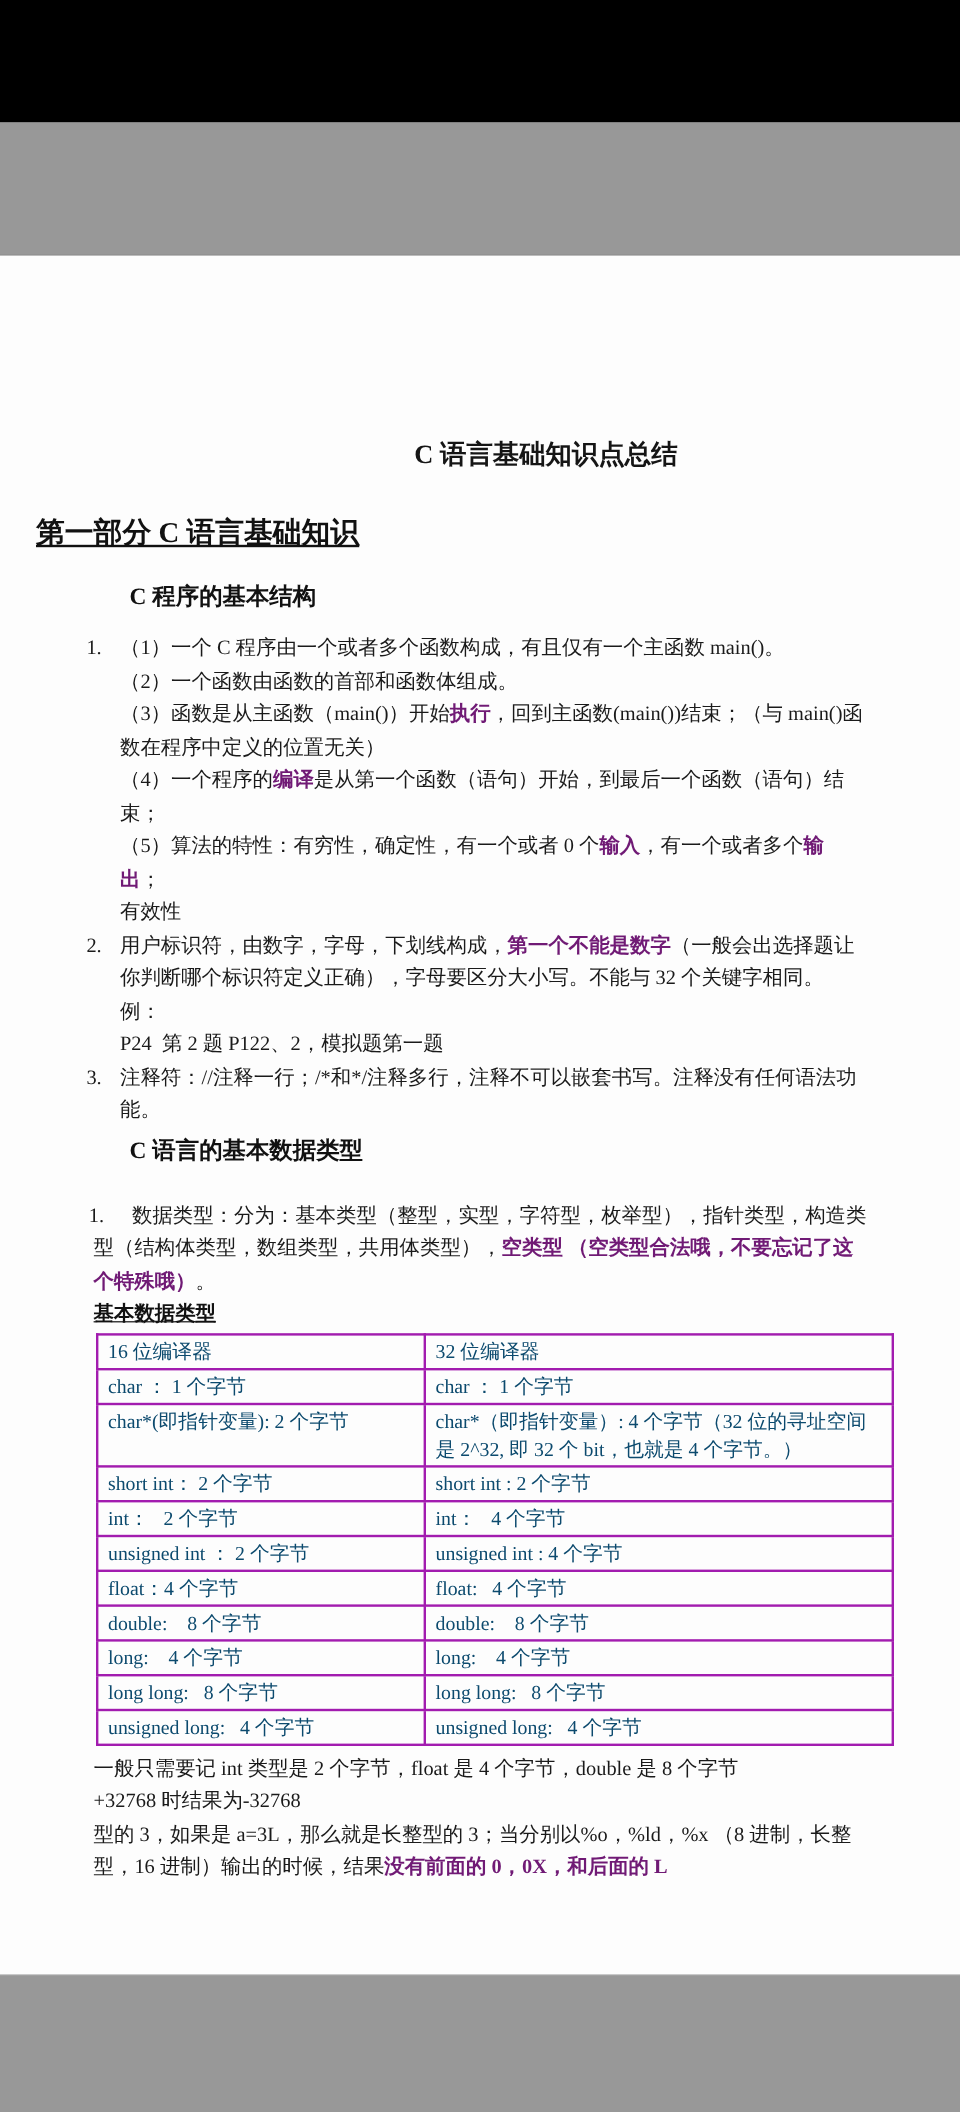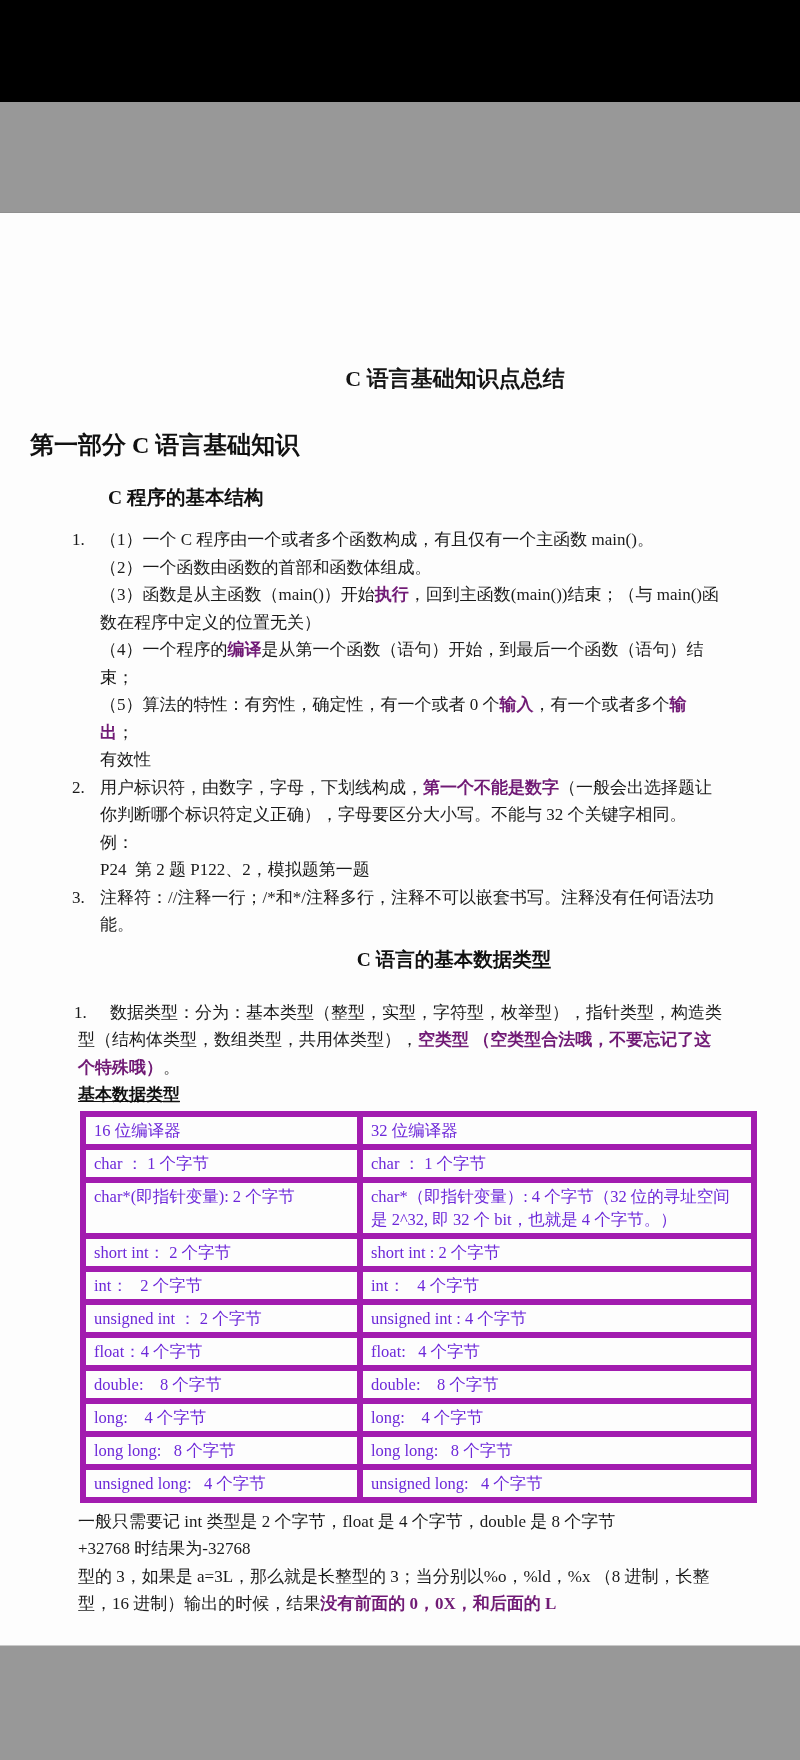--- a/index.html
+++ b/index.html
@@ -26,7 +26,7 @@
   }
   .part-heading{
     margin:32px 0 0 30px;
-    font-size:24px;font-weight:bold;line-height:36px;color:#111;
+    font-size:24px;font-weight:bold;line-height:36px;color:#111;text-decoration:underline;
   }
   .section-heading{
     margin:20px 0 0 108px;

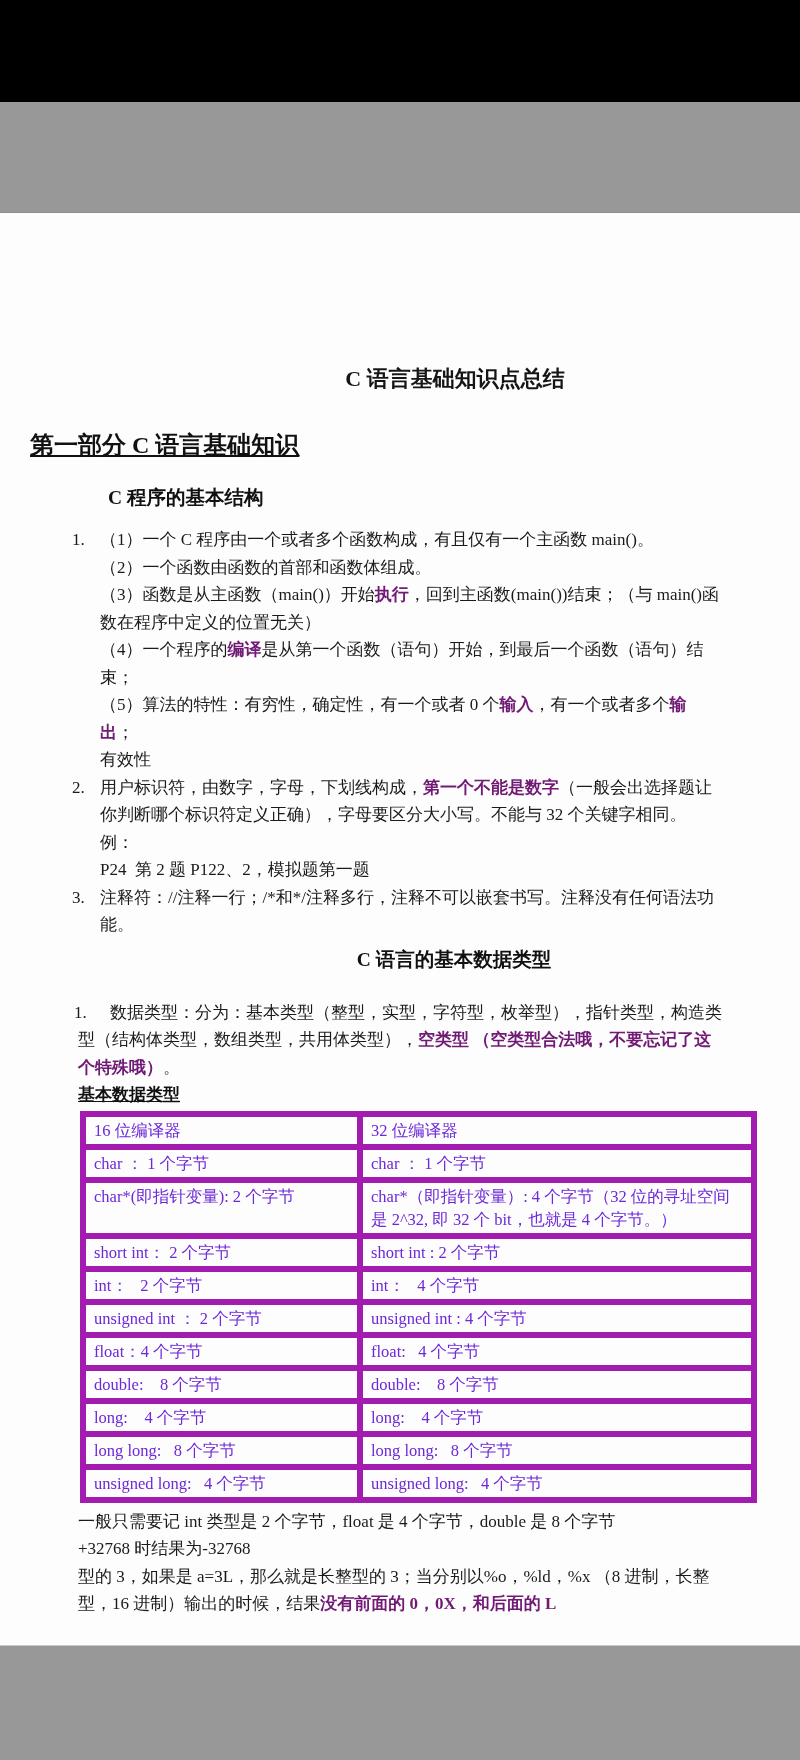--- a/index.html
+++ b/index.html
@@ -32,7 +32,7 @@
     margin:20px 0 0 108px;
     font-size:19.5px;font-weight:bold;line-height:30px;color:#111;
   }
-  .section-heading.second{margin-top:6px;text-align:center;}
+  .section-heading.second{margin-top:6px;}
   .list{margin:13px 80px 0 72px;}
   .item{position:relative;margin-left:28px;}
   .num{position:absolute;left:-28px;top:0;}

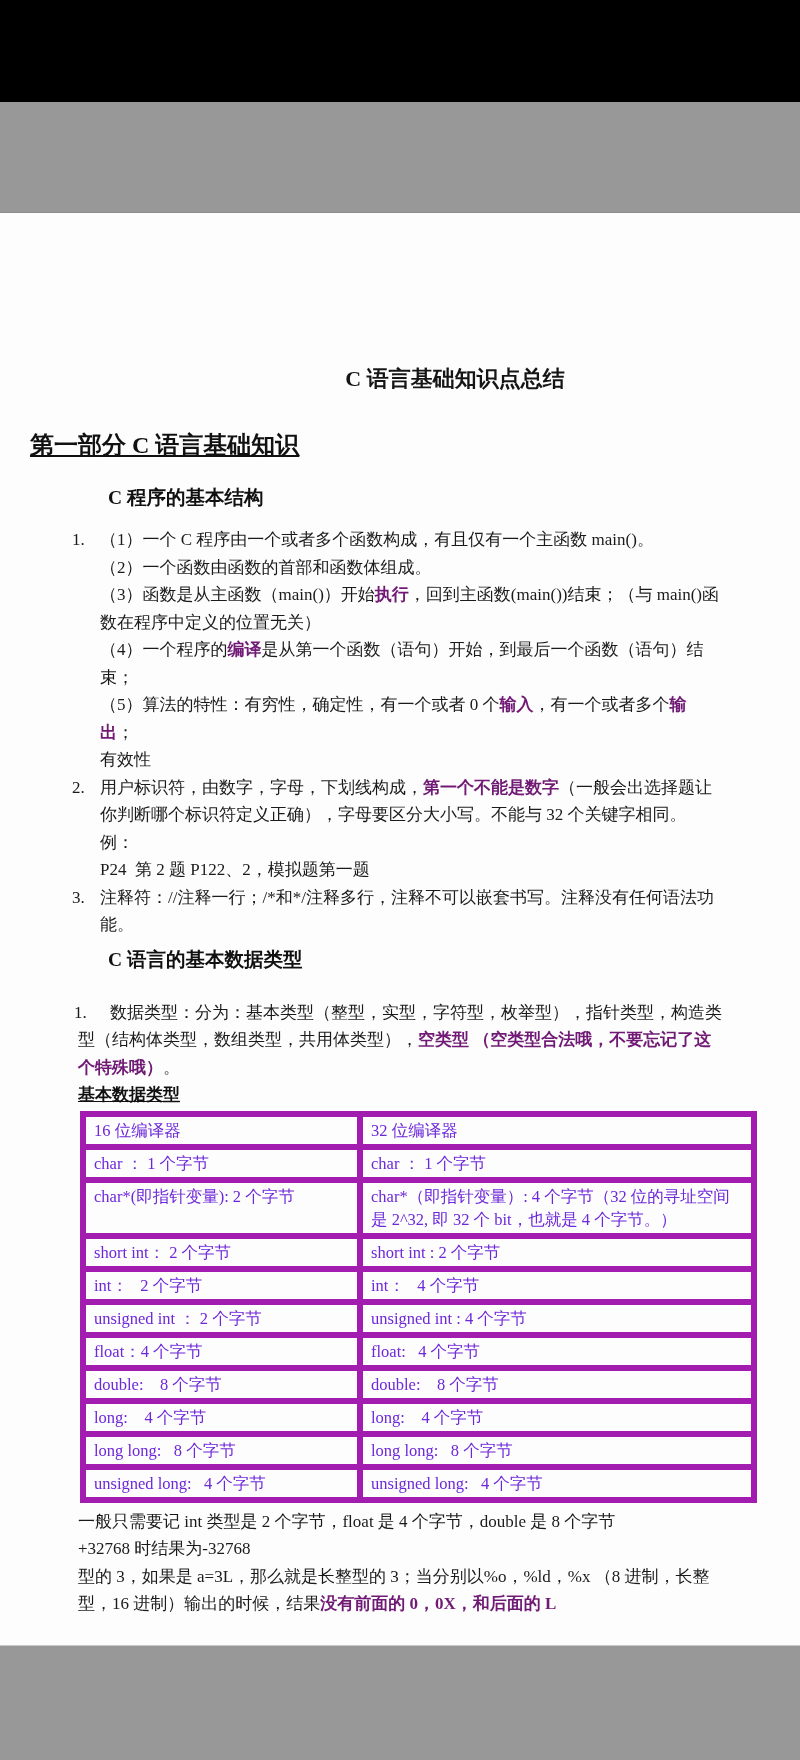--- a/index.html
+++ b/index.html
@@ -54,12 +54,12 @@
     table-layout:fixed;
   }
   table.dt td{
-    border:6px solid #a21caf;
+    border:2px solid #a21caf;
     padding:2px 8px;
     font-size:16.5px;line-height:23px;
     white-space:pre-wrap;
     vertical-align:top;
-    color:#6d28d9;
+    color:#0c4a6e;
   }
   td.c1{width:255px;}
   td.c2{width:372px;}

